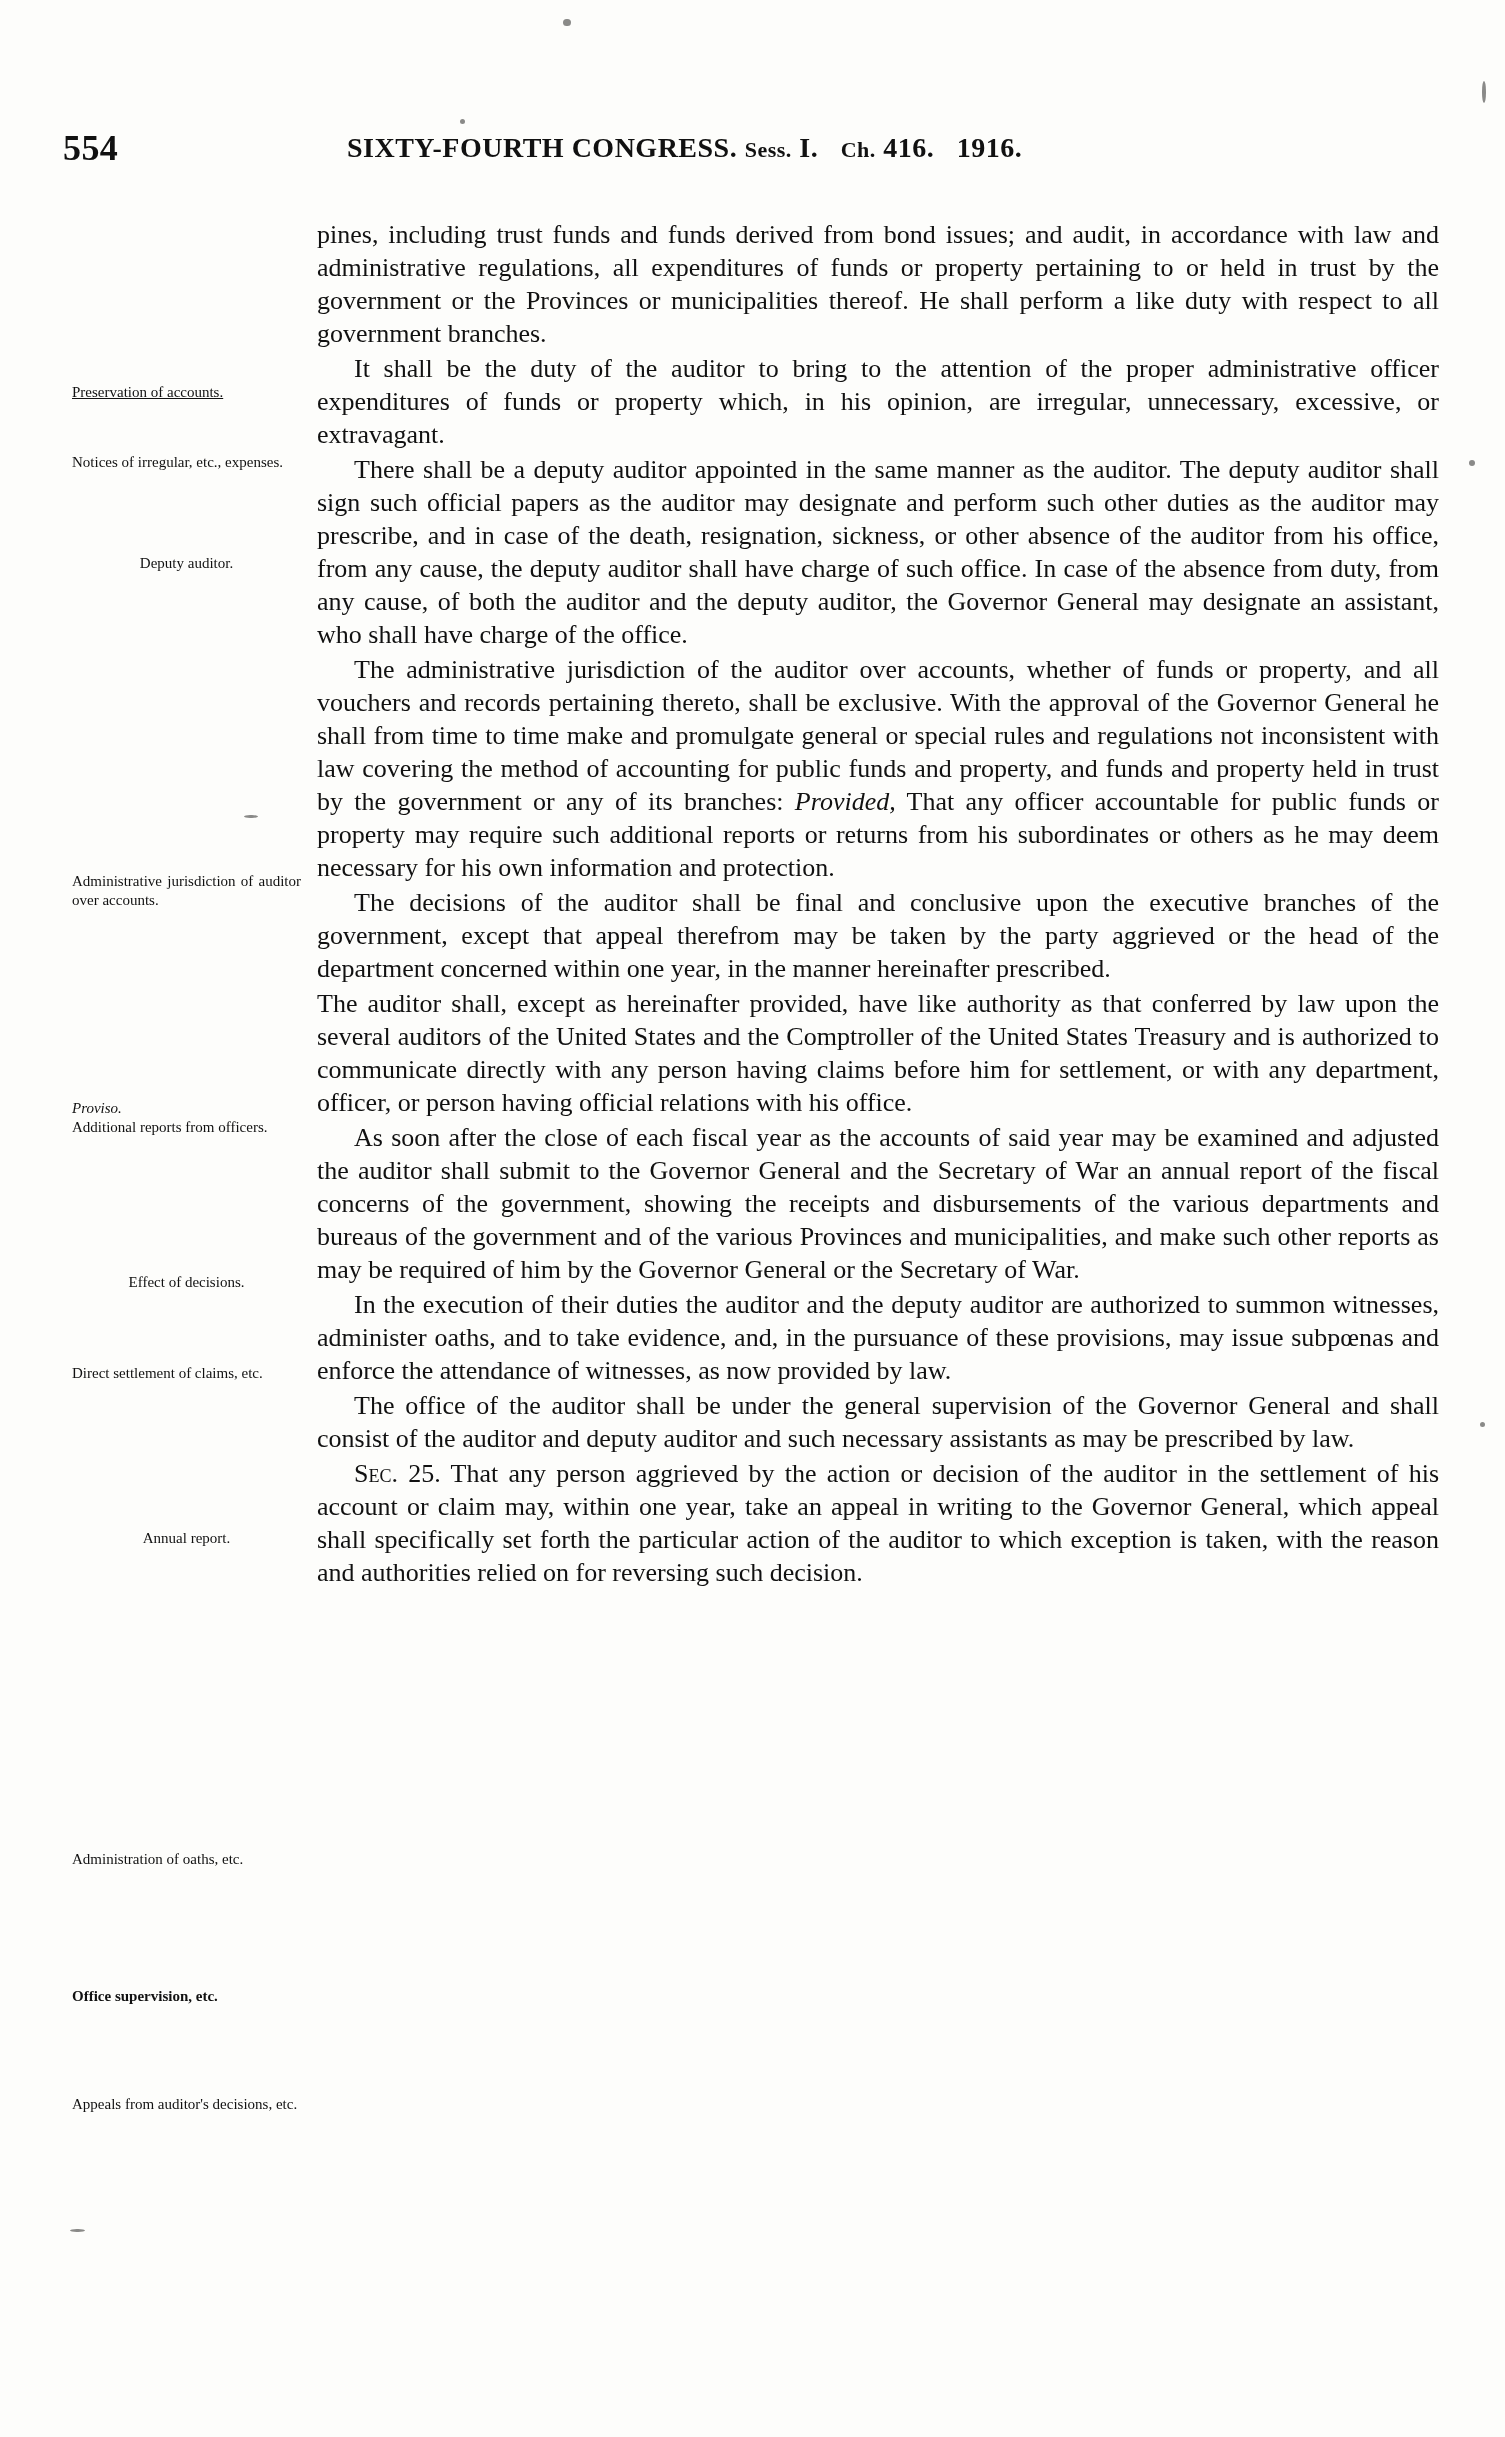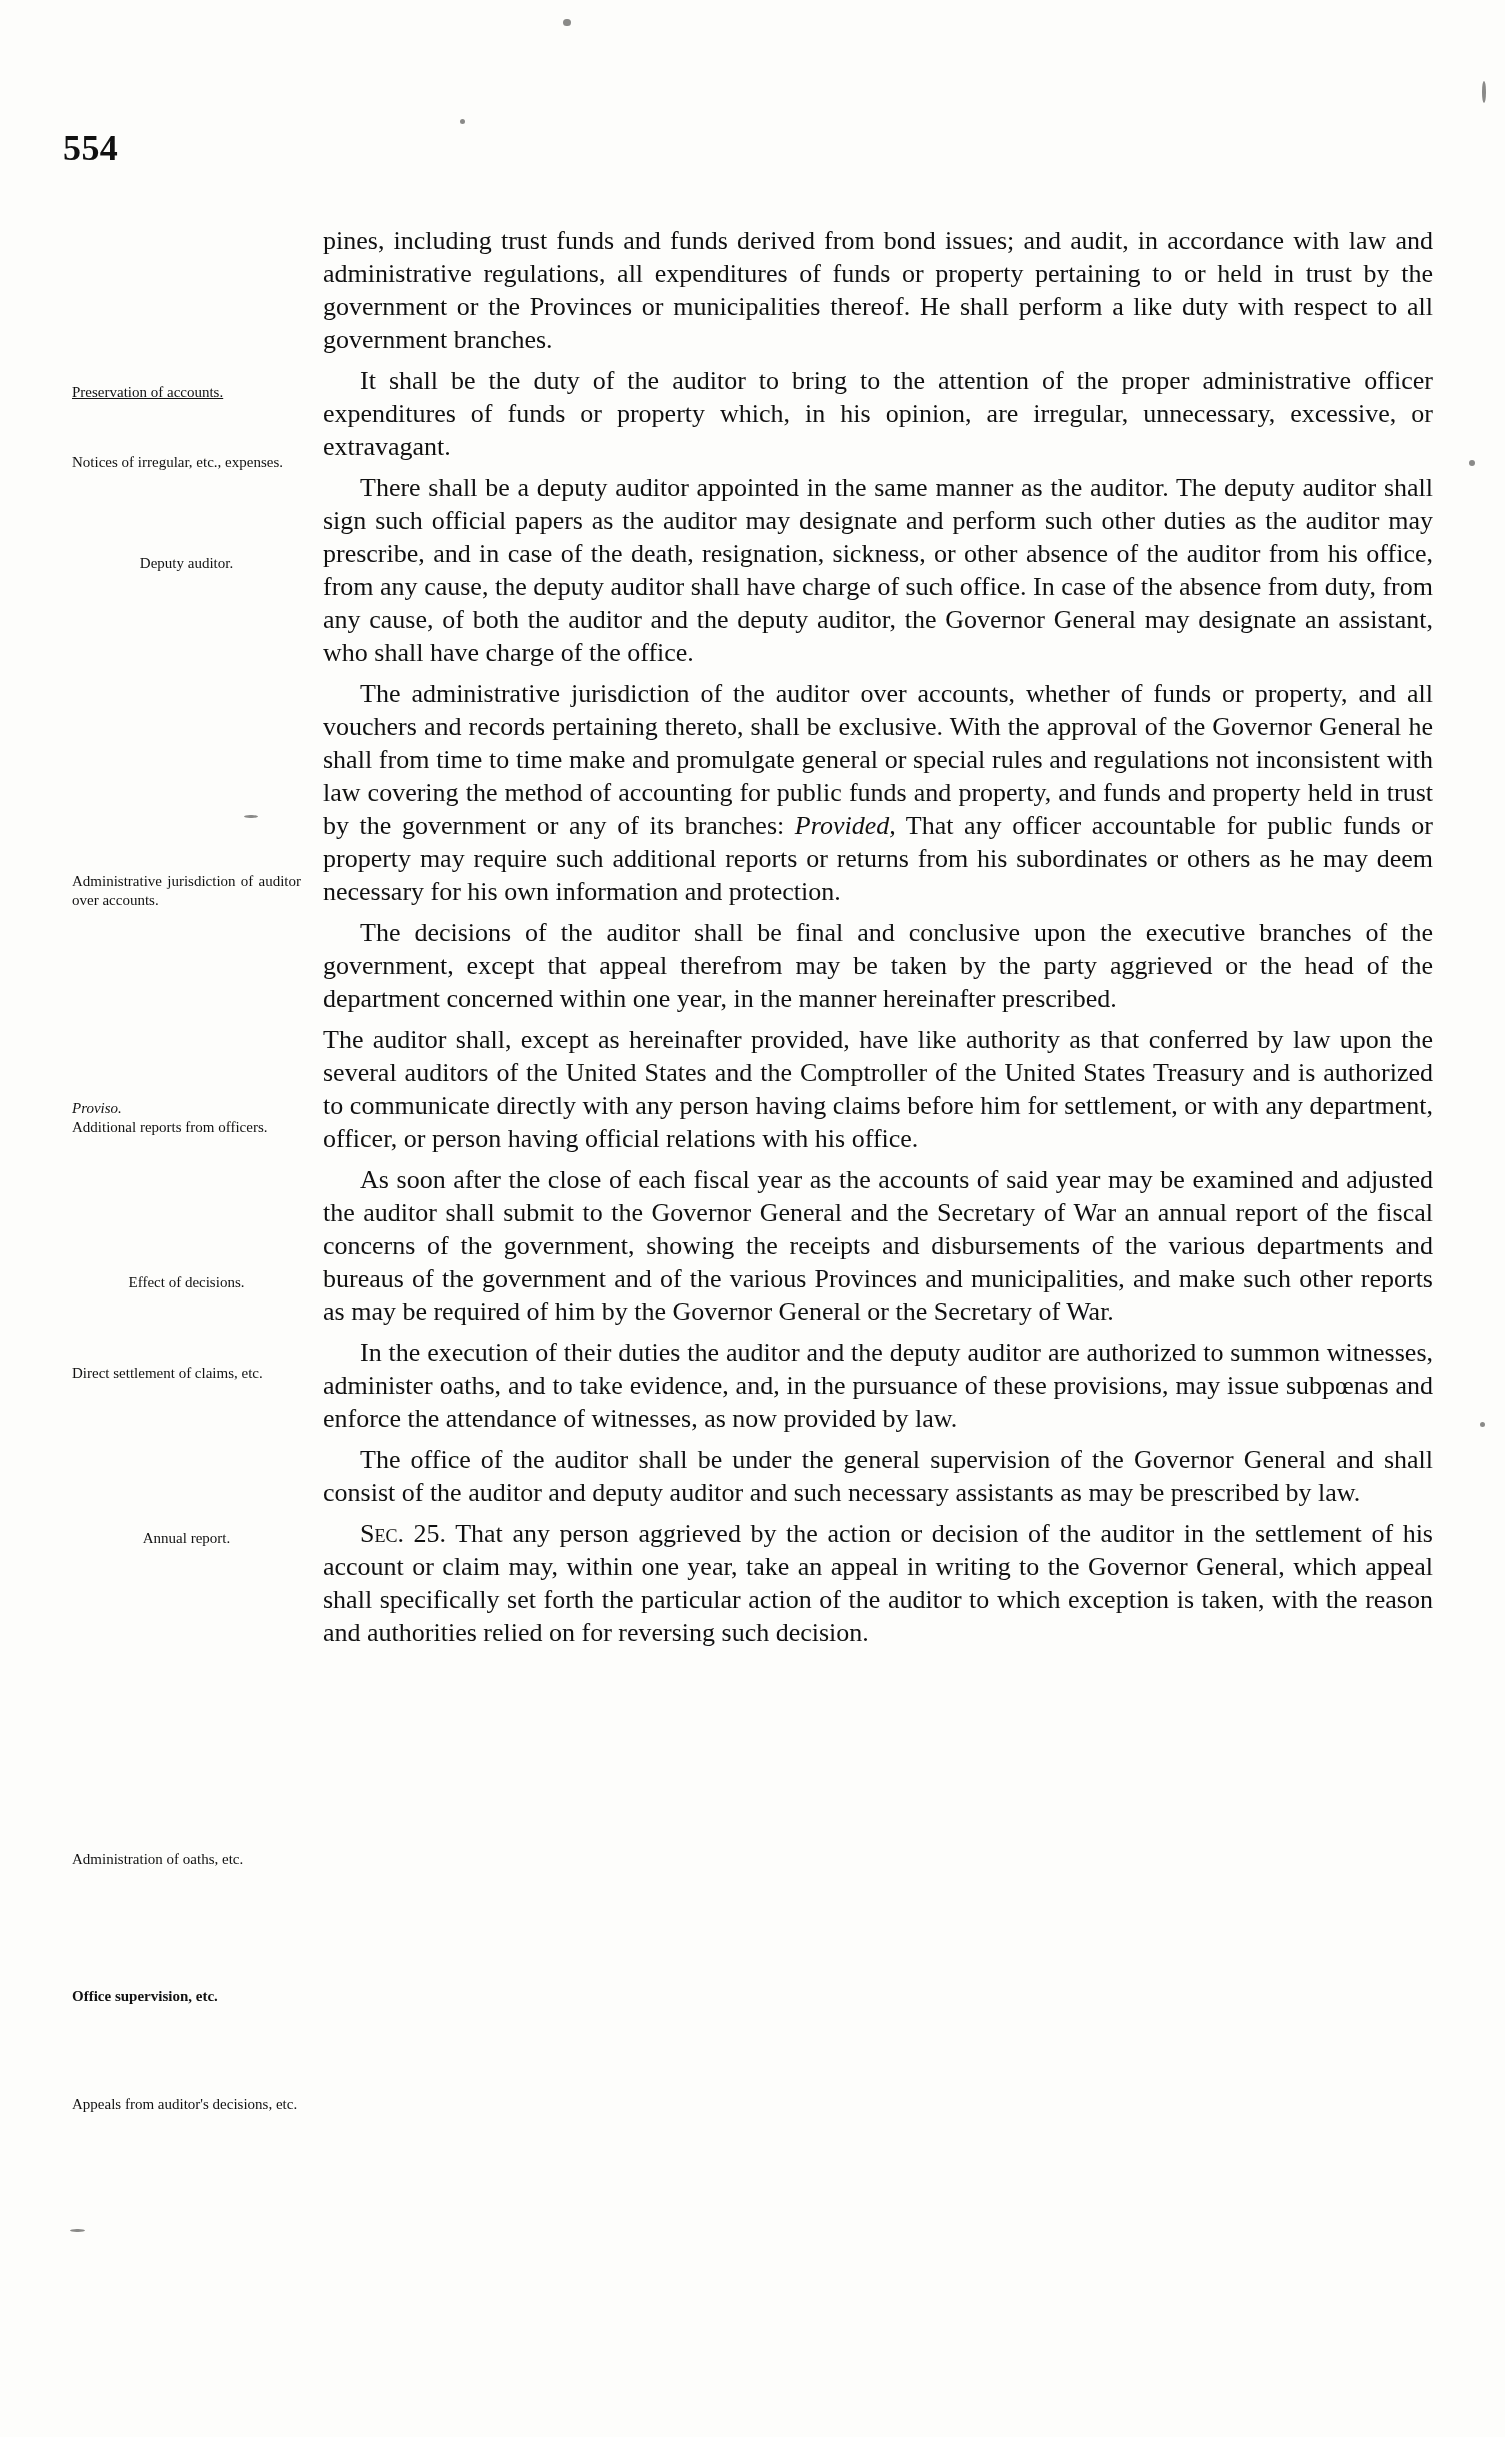--- a/index.html
+++ b/index.html
@@ -112,6 +112,16 @@
 
   <div class="header">
     <div class="page-number">554</div>
+    <div class="running-head">
+      <span>SIXTY-FOURTH CONGRESS.</span>
+      <span class="smallcaps">Sess.</span>
+      <span>I.</span>
+      &nbsp;
+      <span class="smallcaps">Ch.</span>
+      <span>416.</span>
+      &nbsp;
+      <span>1916.</span>
+    </div>
   </div>
 
   <div class="note" style="top:383px;text-decoration:underline;">

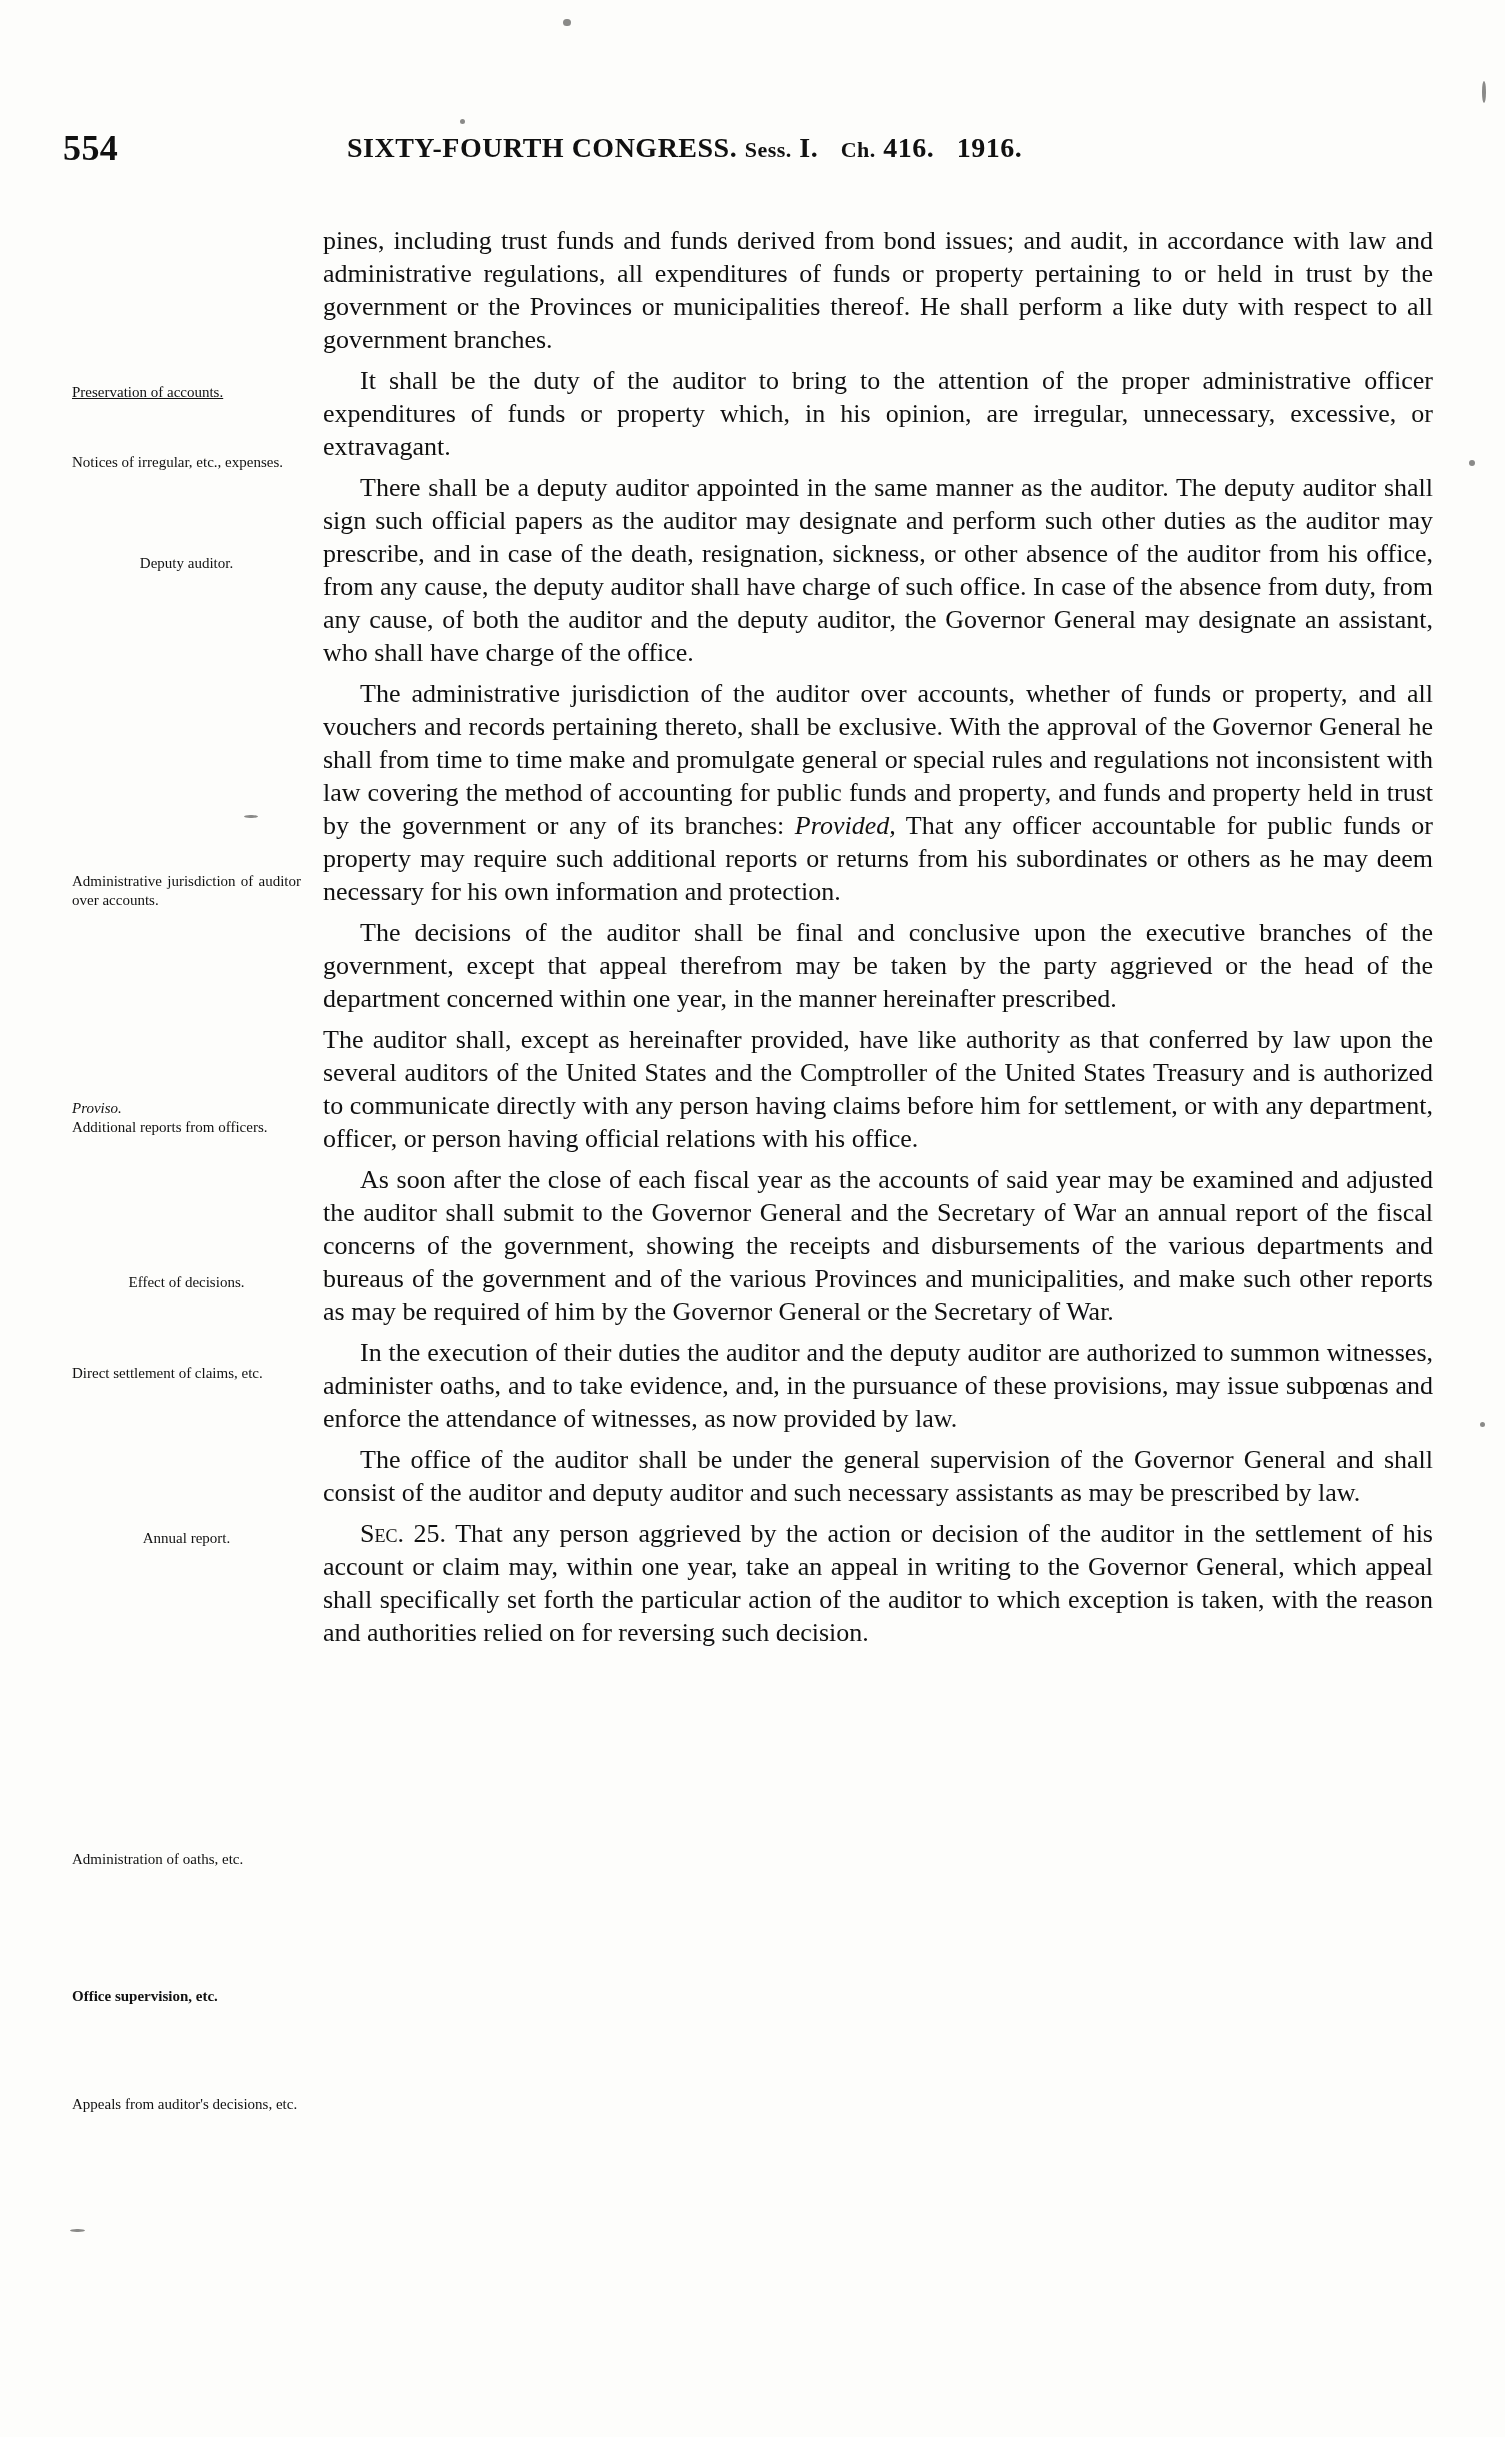--- a/index.html
+++ b/index.html
@@ -63,7 +63,7 @@
     line-height: 33px;
     text-align: justify;
     text-justify: inter-word;
-    margin: 8px;
+    margin: 2px;
     text-indent: 37px;
     hyphens: manual;
   }

